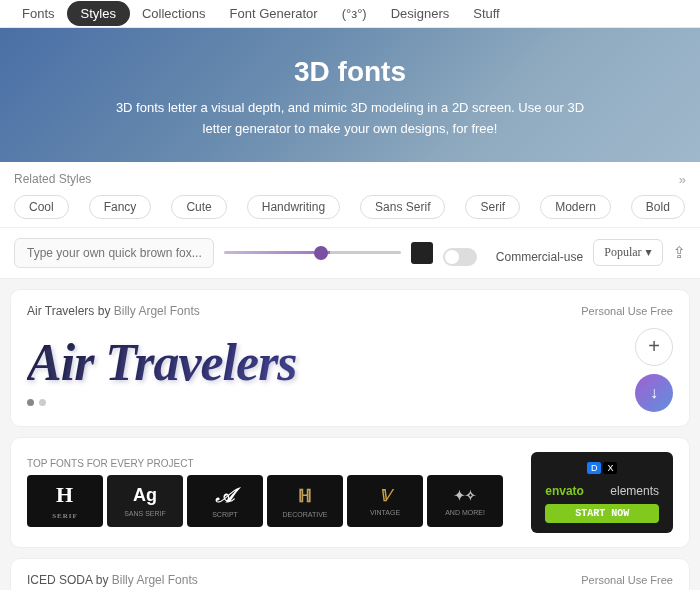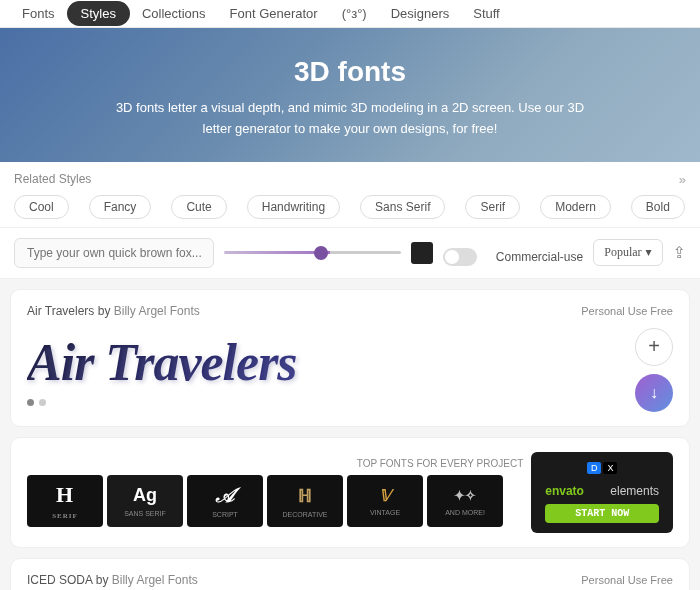--- a/index.html
+++ b/index.html
@@ -296,7 +296,7 @@
     .ad-label {
       font-size: 10px;
       color: #888;
-      text-align: right;
+      text-align: left;
       margin-bottom: 6px;
     }
     .font-thumbs {

